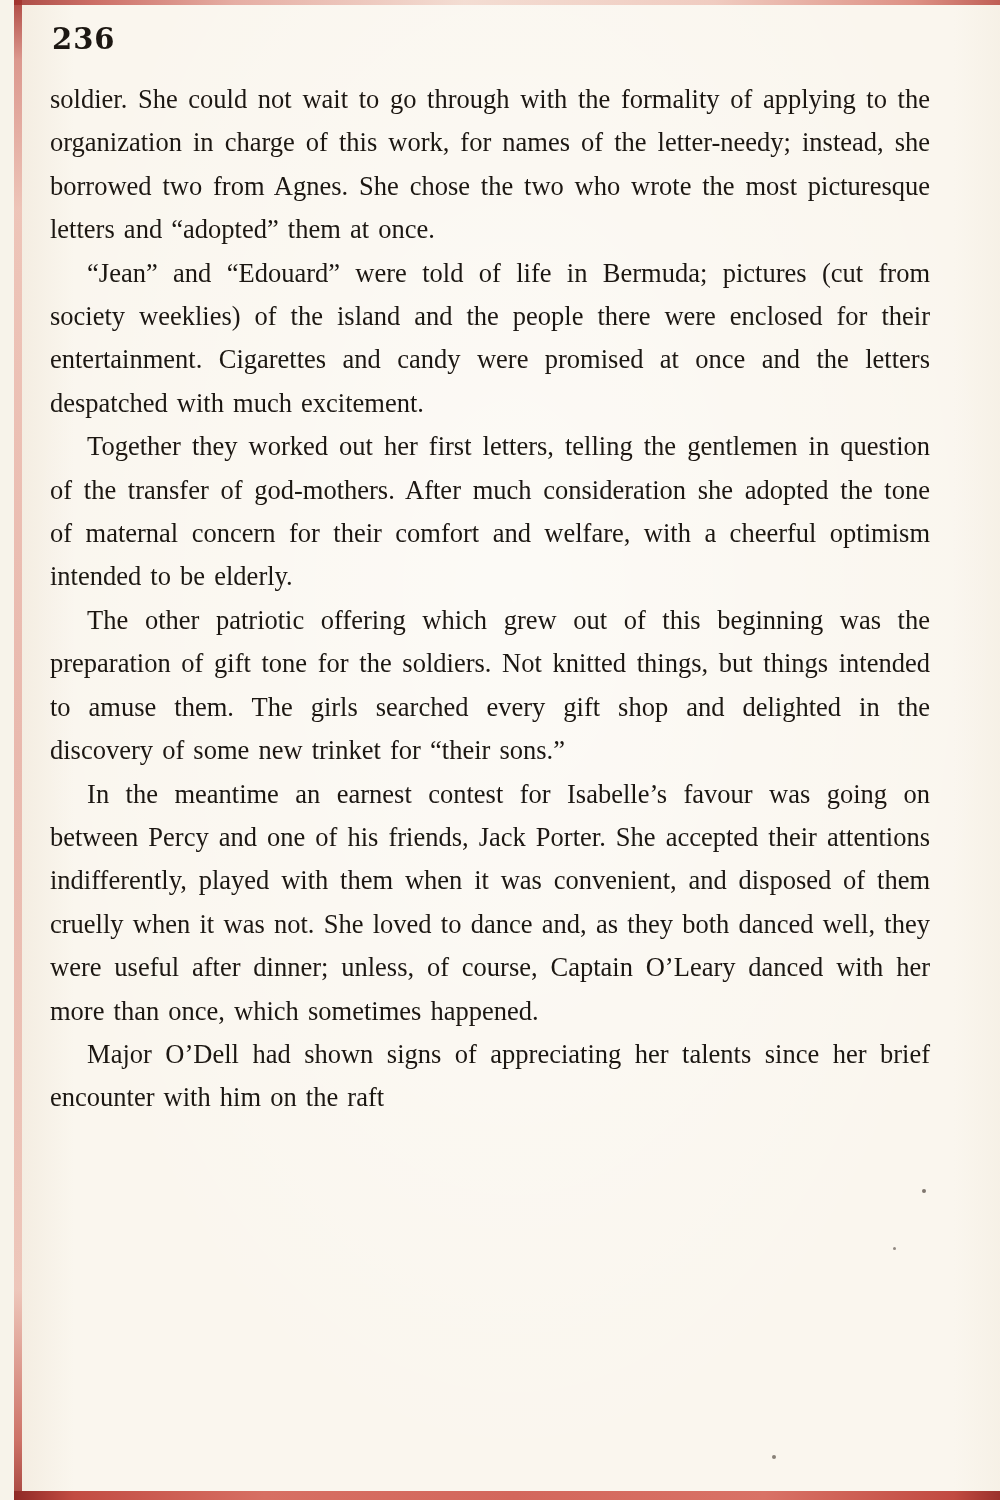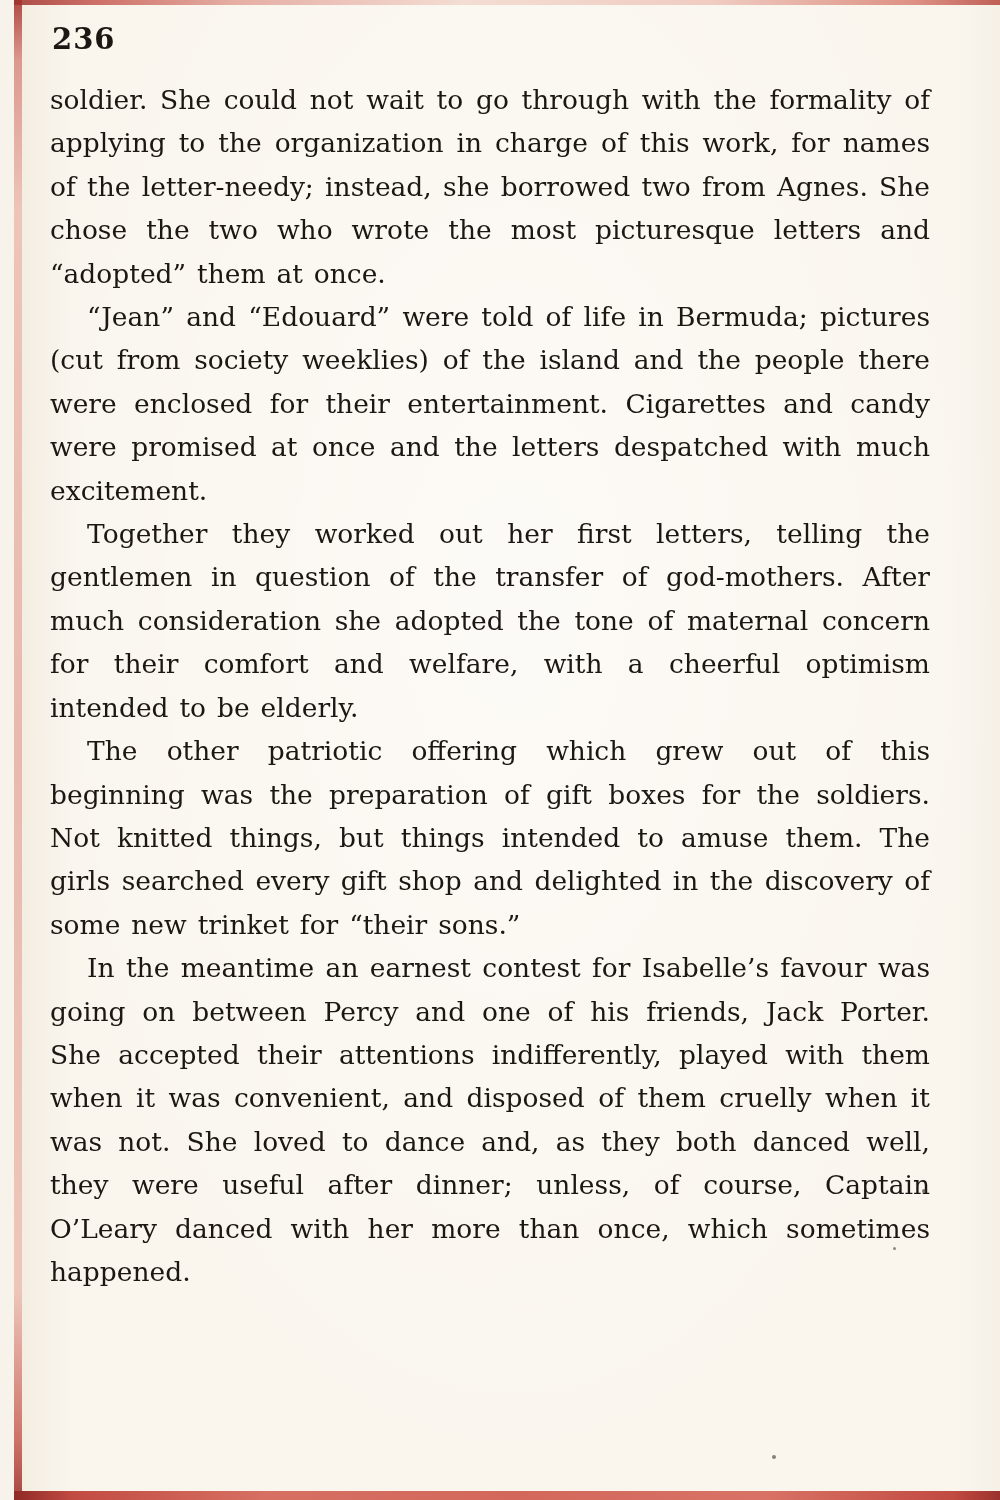--- a/index.html
+++ b/index.html
@@ -89,6 +89,7 @@
   .para {
     margin: 0;
     text-indent: 1.4em;
+    font-family: Liberation Serif, serif;
   }
   .para.no-indent {
     text-indent: 0;

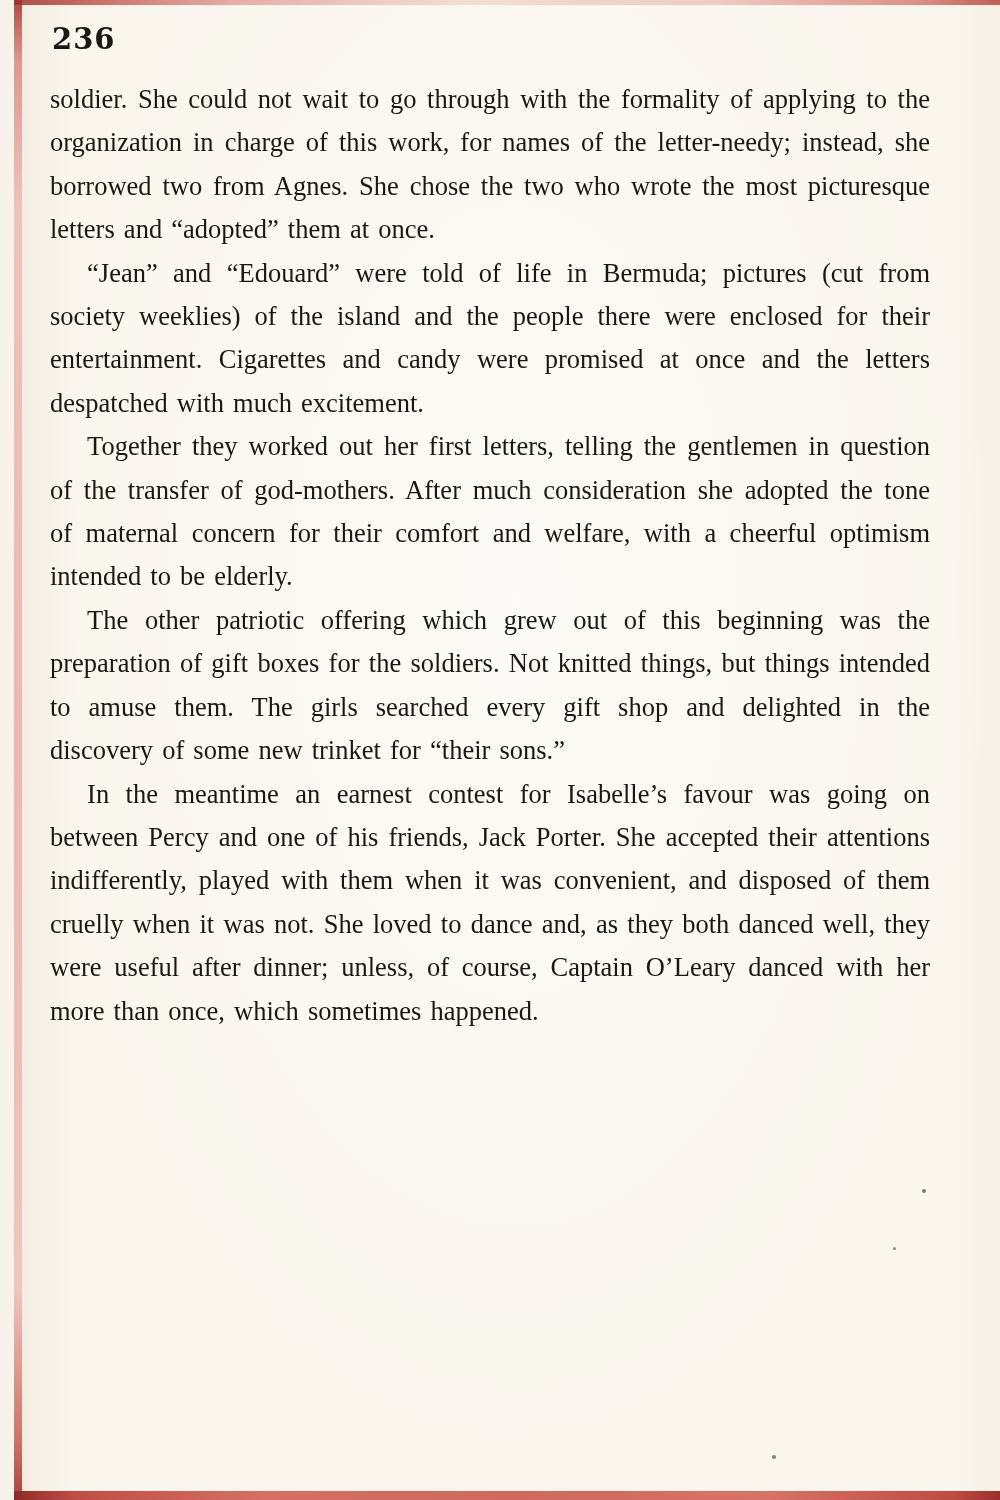--- a/index.html
+++ b/index.html
@@ -116,7 +116,7 @@
     <p class="para no-indent">soldier.  She could not wait to go through with the formality of applying to the organization in charge of this work, for names of the letter-needy; instead, she borrowed two from Agnes.  She chose the two who wrote the most picturesque letters and “adopted” them at once.</p>
     <p class="para">“Jean” and “Edouard” were told of life in Bermuda; pictures (cut from society weeklies) of the island and the people there were enclosed for their entertainment.  Cigarettes and candy were promised at once and the letters despatched with much excitement.</p>
     <p class="para">Together they worked out her first letters, telling the gentlemen in question of the transfer of god-mothers. After much consideration she adopted the tone of maternal concern for their comfort and welfare, with a cheerful optimism intended to be elderly.</p>
-    <p class="para">The other patriotic offering which grew out of this beginning was the preparation of gift boxes for the soldiers. Not knitted things, but things intended to amuse them. The girls searched every gift shop and delighted in the discovery of some new trinket for “their sons.”</p>
+    <p class="para">The other patriotic offering which grew out of this beginning was the preparation of gift tone for the soldiers. Not knitted things, but things intended to amuse them. The girls searched every gift shop and delighted in the discovery of some new trinket for “their sons.”</p>
     <p class="para">In the meantime an earnest contest for Isabelle’s favour was going on between Percy and one of his friends, Jack Porter.  She accepted their attentions indifferently, played with them when it was convenient, and disposed of them cruelly when it was not.  She loved to dance and, as they both danced well, they were useful after dinner; unless, of course, Captain O’Leary danced with her more than once, which sometimes happened.</p>
   </main>
 

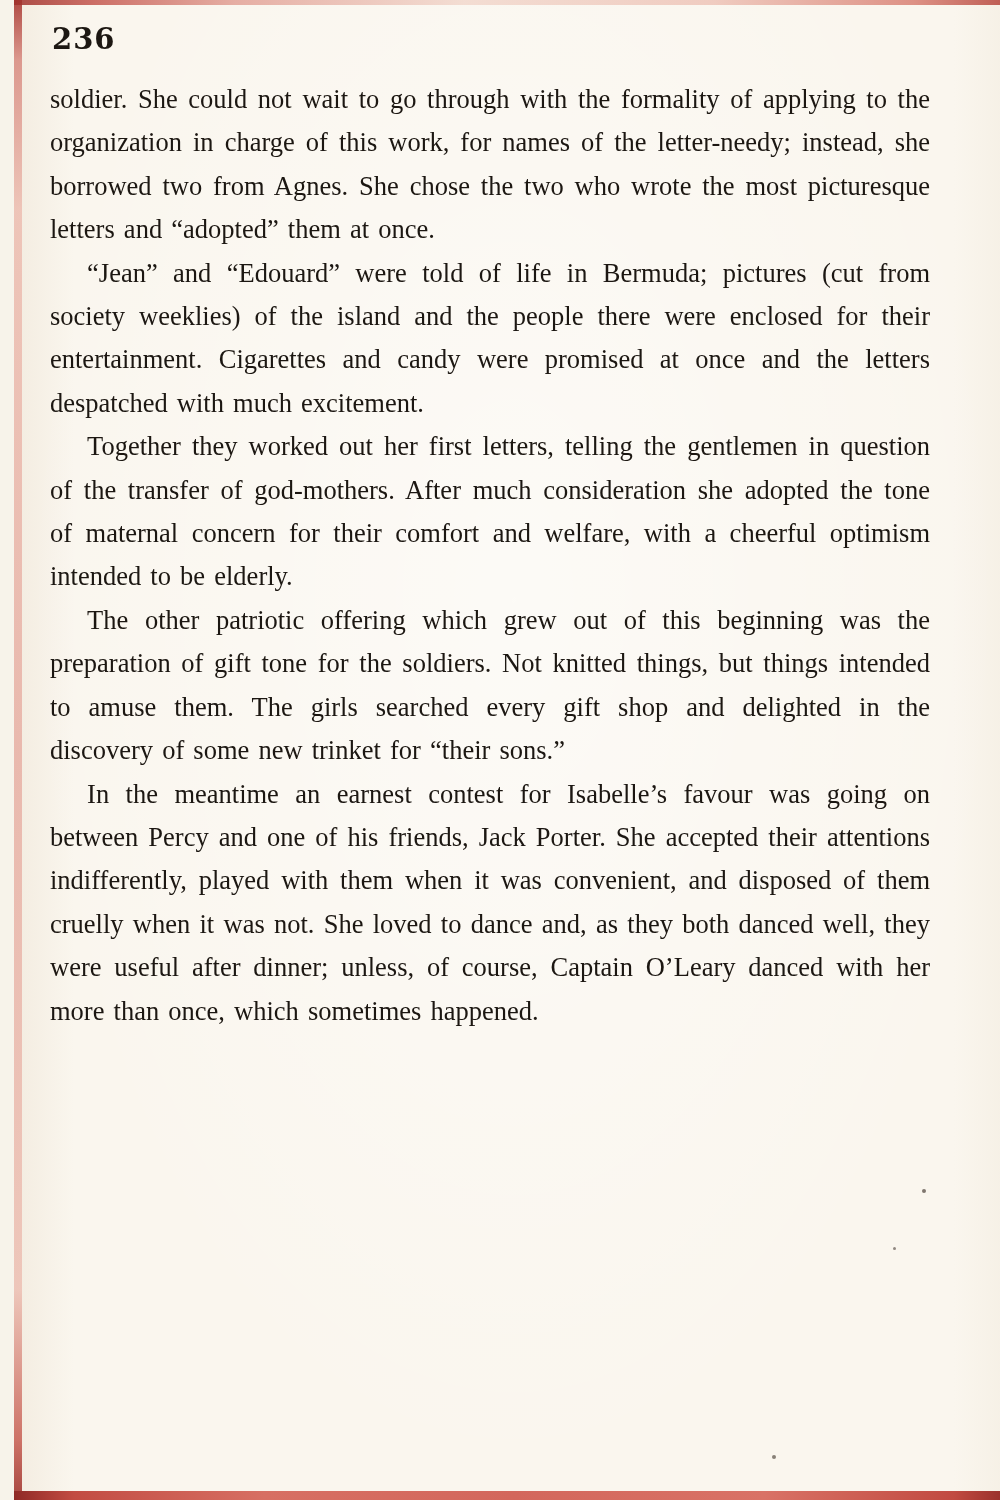--- a/index.html
+++ b/index.html
@@ -118,6 +118,7 @@
     <p class="para">Together they worked out her first letters, telling the gentlemen in question of the transfer of god-mothers. After much consideration she adopted the tone of maternal concern for their comfort and welfare, with a cheerful optimism intended to be elderly.</p>
     <p class="para">The other patriotic offering which grew out of this beginning was the preparation of gift tone for the soldiers. Not knitted things, but things intended to amuse them. The girls searched every gift shop and delighted in the discovery of some new trinket for “their sons.”</p>
     <p class="para">In the meantime an earnest contest for Isabelle’s favour was going on between Percy and one of his friends, Jack Porter.  She accepted their attentions indifferently, played with them when it was convenient, and disposed of them cruelly when it was not.  She loved to dance and, as they both danced well, they were useful after dinner; unless, of course, Captain O’Leary danced with her more than once, which sometimes happened.</p>
+    <p class="para">Major O’Dell had shown signs of appreciating her talents since her brief encounter with him on the raft</p>
   </main>
 
 </div>

